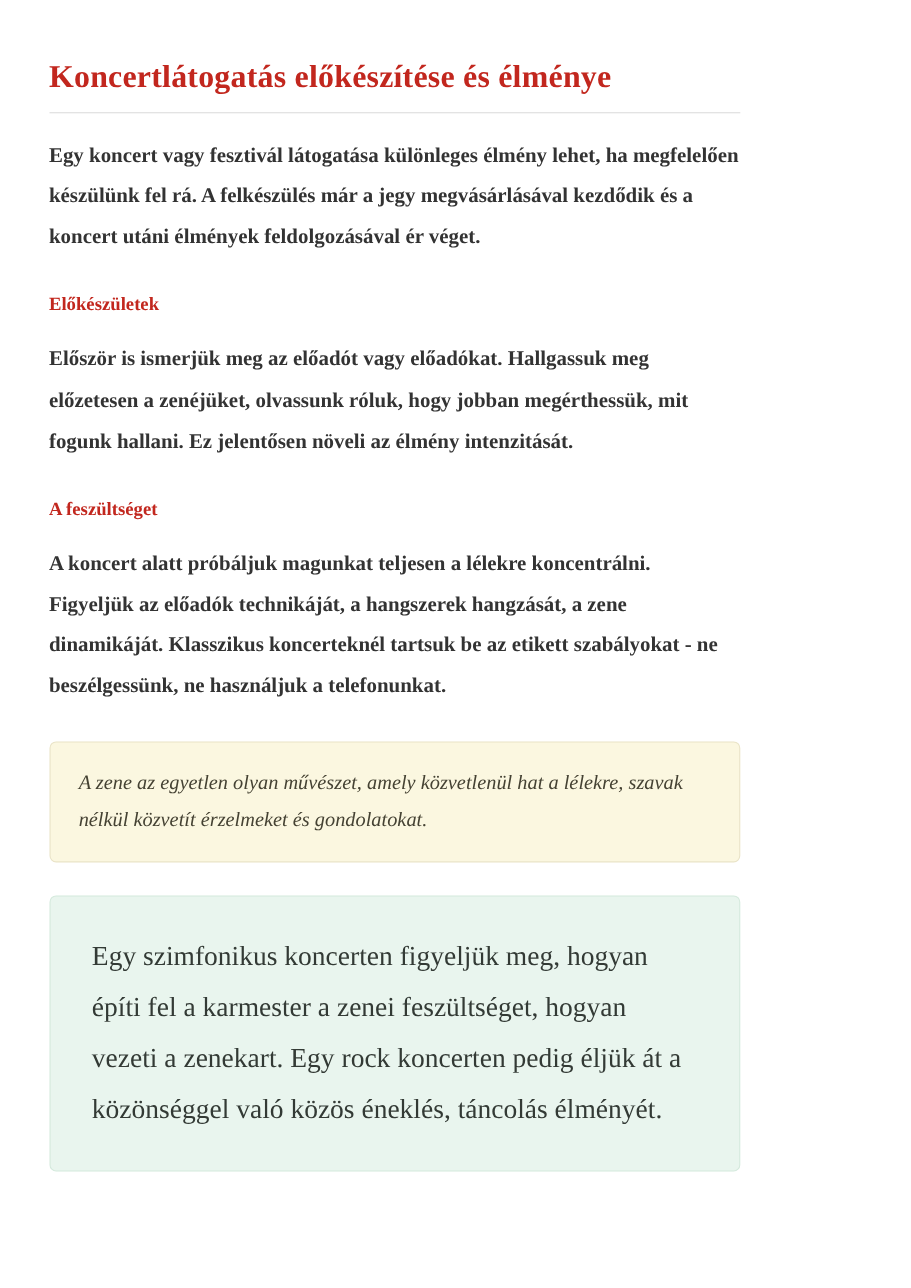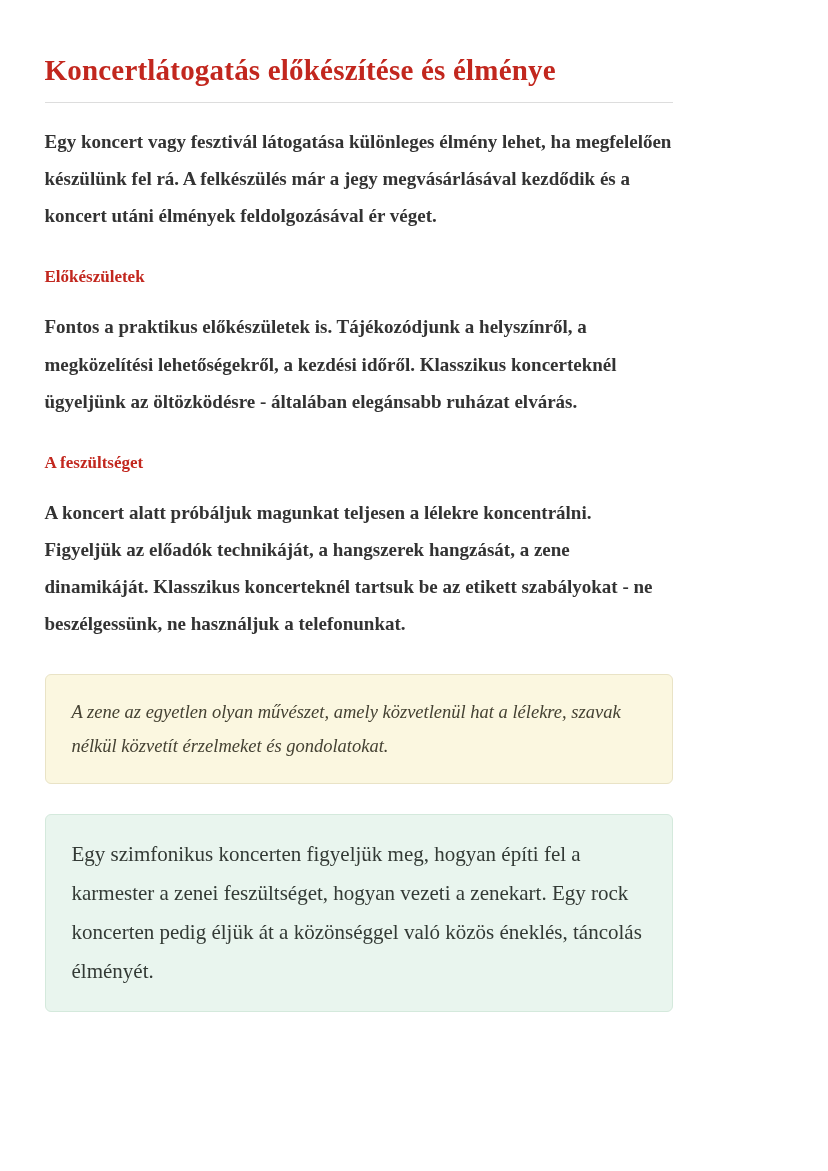--- a/index.html
+++ b/index.html
@@ -104,6 +104,7 @@
 
     <h2 class="section-heading">Előkészületek</h2>
 
+    <p class="body-text">Először is ismerjük meg az előadót vagy előadókat. Hallgassuk meg előzetesen a zenéjüket, olvassunk róluk, hogy jobban megérthessük, mit fogunk hallani. Ez jelentősen növeli az élmény intenzitását.</p>
 
     <p class="body-text">Fontos a praktikus előkészületek is. Tájékozódjunk a helyszínről, a megközelítési lehetőségekről, a kezdési időről. Klasszikus koncerteknél ügyeljünk az öltözködésre - általában elegánsabb ruházat elvárás.</p>
 

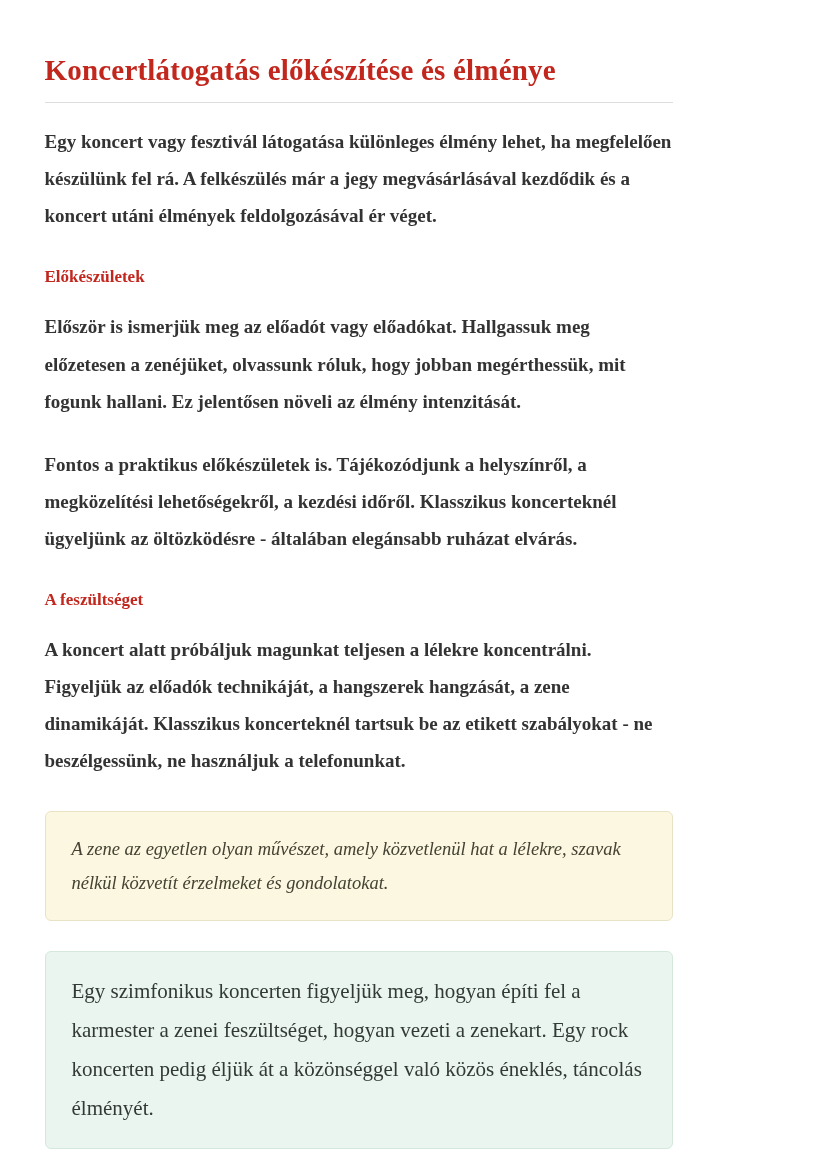--- a/index.html
+++ b/index.html
@@ -106,7 +106,6 @@
 
     <p class="body-text">Először is ismerjük meg az előadót vagy előadókat. Hallgassuk meg előzetesen a zenéjüket, olvassunk róluk, hogy jobban megérthessük, mit fogunk hallani. Ez jelentősen növeli az élmény intenzitását.</p>
 
-    <p class="body-text">Fontos a praktikus előkészületek is. Tájékozódjunk a helyszínről, a megközelítési lehetőségekről, a kezdési időről. Klasszikus koncerteknél ügyeljünk az öltözködésre - általában elegánsabb ruházat elvárás.</p>
 
     <h2 class="section-heading">A feszültséget</h2>
 

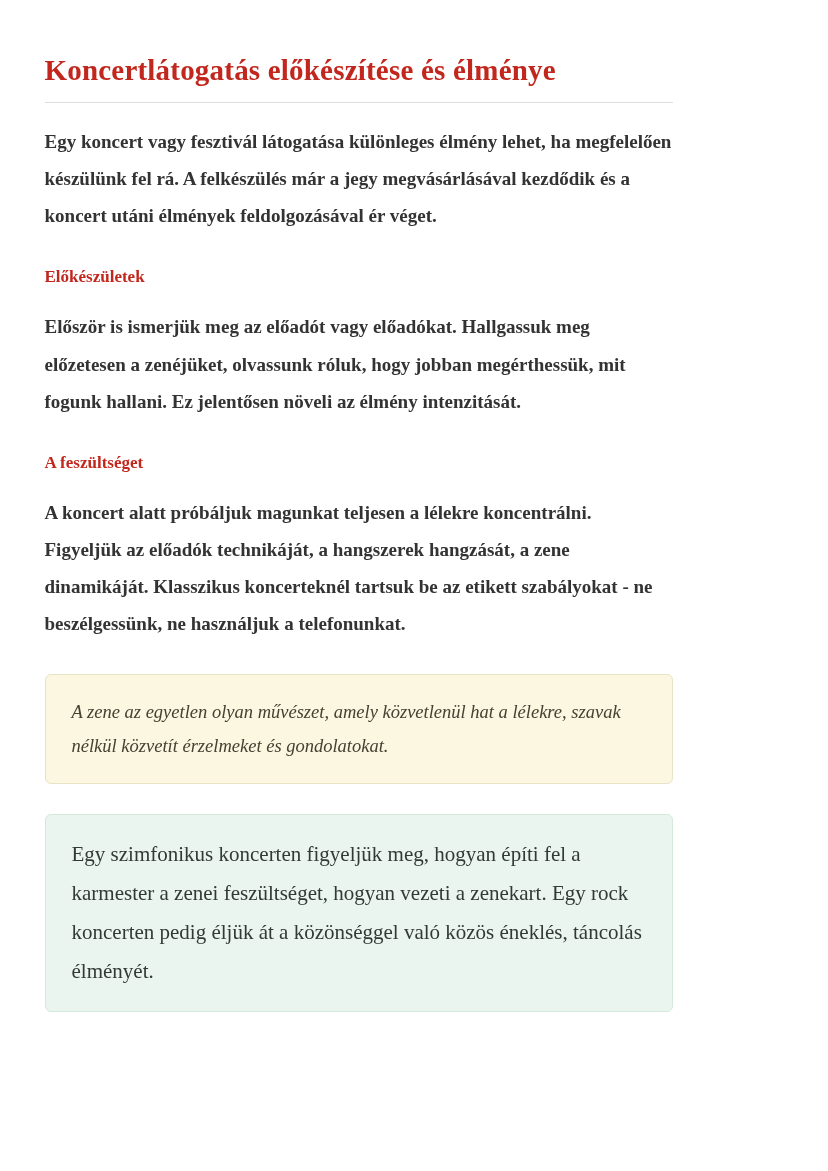--- a/index.html
+++ b/index.html
@@ -84,10 +84,10 @@
     margin: 30px 0 0 0;
   }
   .highlight-box p {
-    font-size: 21px;
+    font-size: 25px;
     line-height: 1.85;
     color: var(--highlight_box_text);
-    margin: 0;
+    margin: 12px;
   }
 </style>
 </head>

